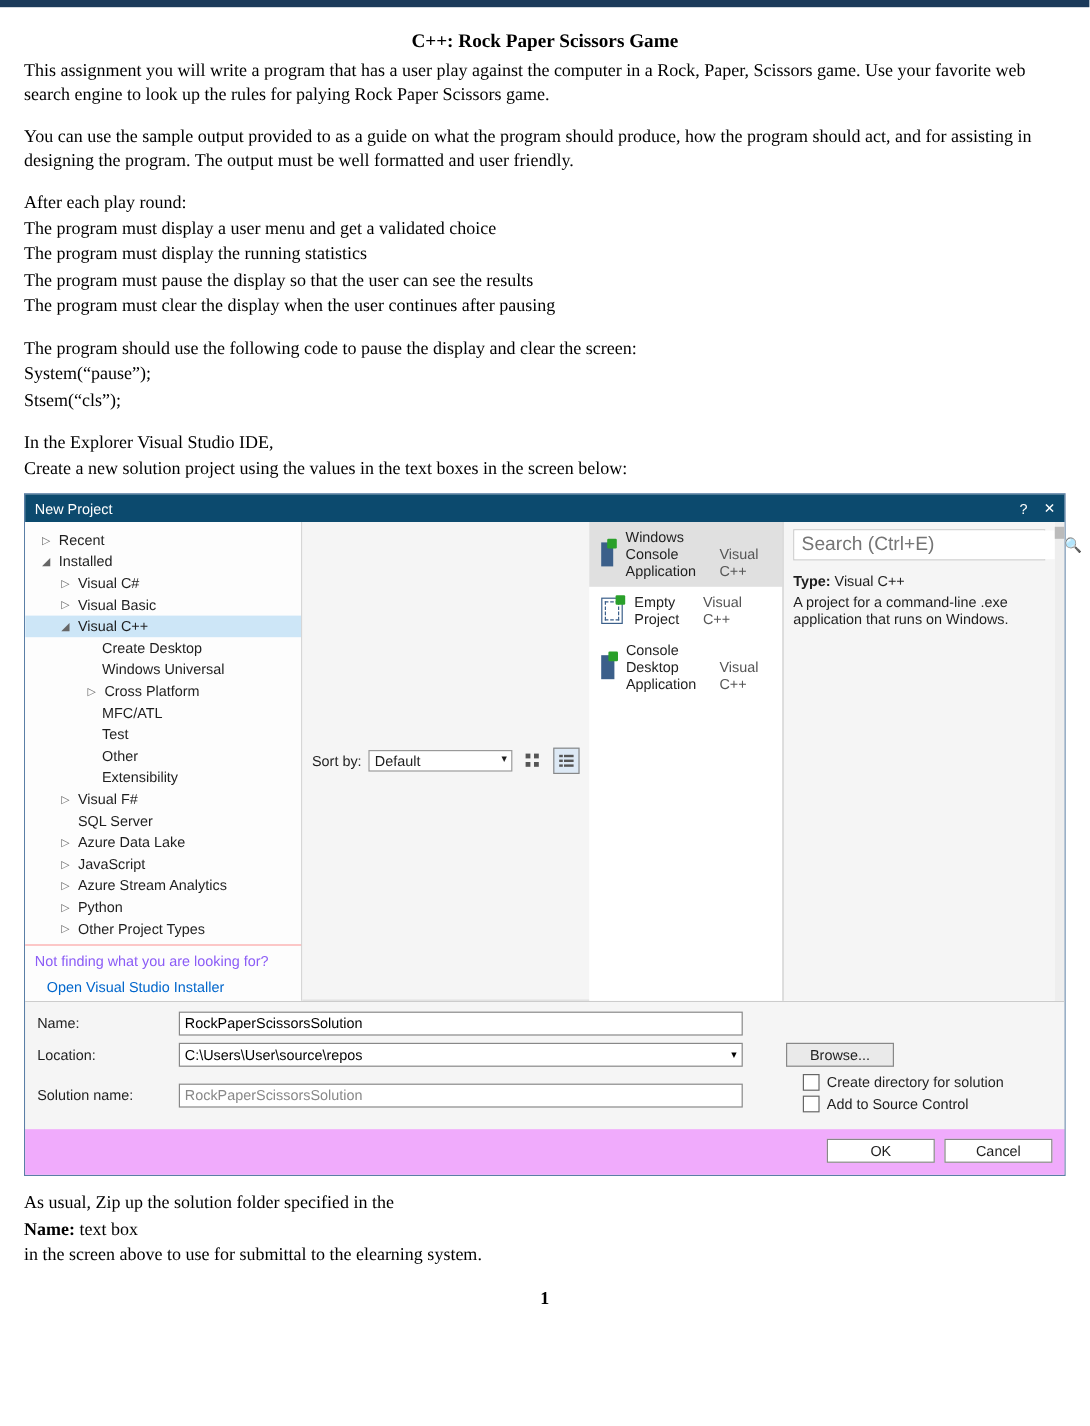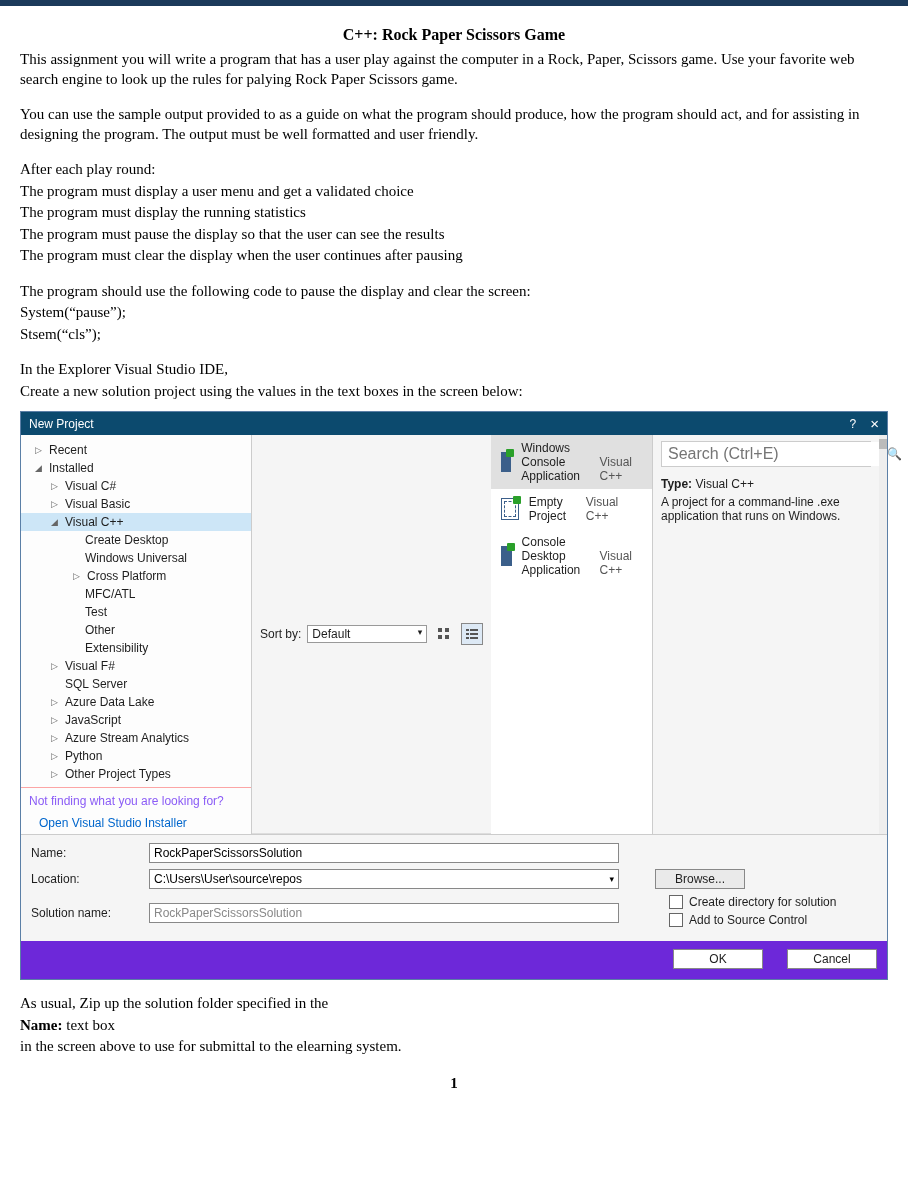--- a/index.html
+++ b/index.html
@@ -71,7 +71,7 @@
   .btn { border:1px solid #888; background:#eaeaea; padding:2px 14px; font-size:12px; min-width:60px; text-align:center;}
   .chkrow { display:flex; align-items:center; gap:6px; font-size:12px; margin-left:14px; margin-bottom:4px;text-align:right;}
   .chkbox { width:12px; height:12px; border:1px solid #666; background:#fff;}
-  .dlg-buttons { display:flex; justify-content:flex-end; gap:24px; padding:8px 10px 10px 10px; background:#6d28d9;}
+  .dlg-buttons { display:flex; justify-content:flex-end; gap:8px; padding:8px 10px 10px 10px; background:#f0abfc;}
   .pagenum { text-align:center; font-weight:bold; margin-top:18px; font-family:"Times New Roman", serif; font-size:15px;}
   .bold { font-weight:bold; }
   .scrollhint { width:8px; background:#eee; }

